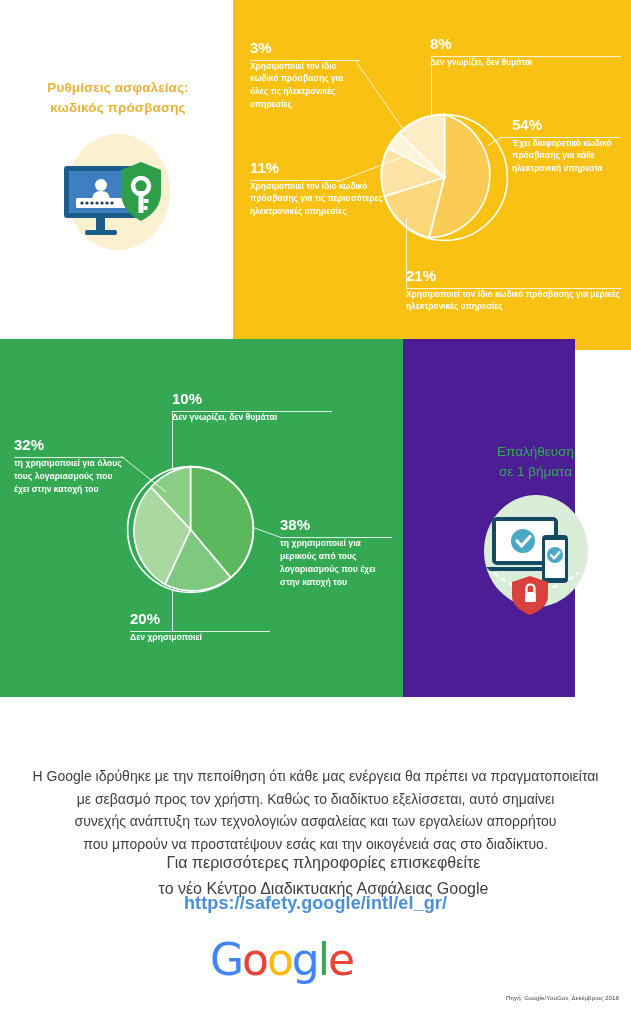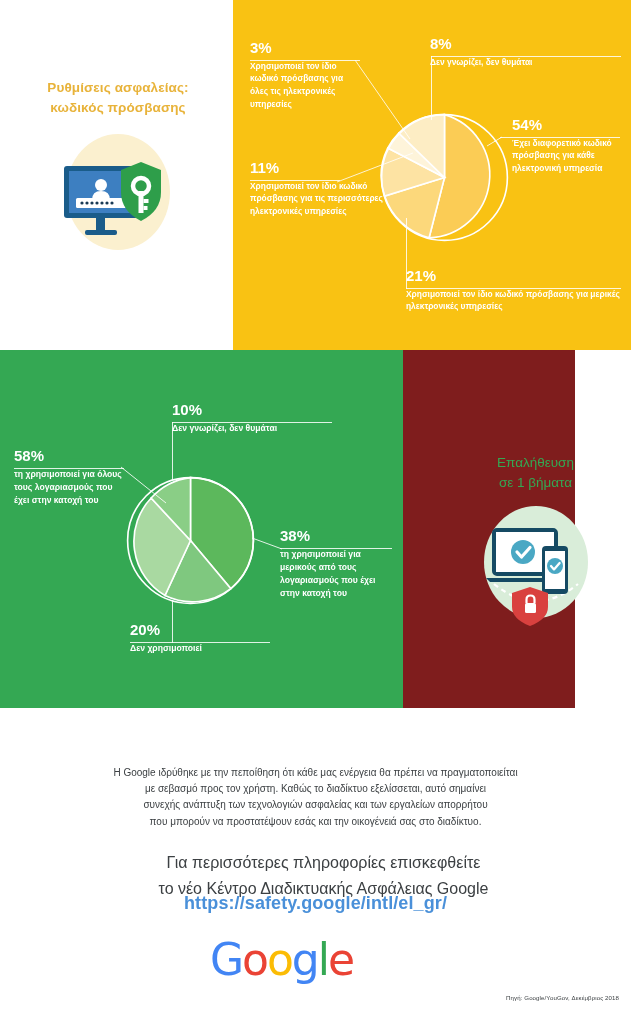--- a/index.html
+++ b/index.html
@@ -44,7 +44,7 @@
   .rule{position:absolute;background:rgba(255,255,255,.85);}
 
   
-  .sec2{position:absolute;left:0;top:350px;width:575px;height:358px;background:#7f1d1d;}
+  .sec2{position:absolute;left:0;top:339px;width:575px;height:358px;background:#4c1d95;}
   .sec2-green{position:absolute;left:0;top:0;width:403px;height:358px;background:#34a853;}
 
   .pie2{position:absolute;left:125px;top:125px;width:131px;height:131px;}

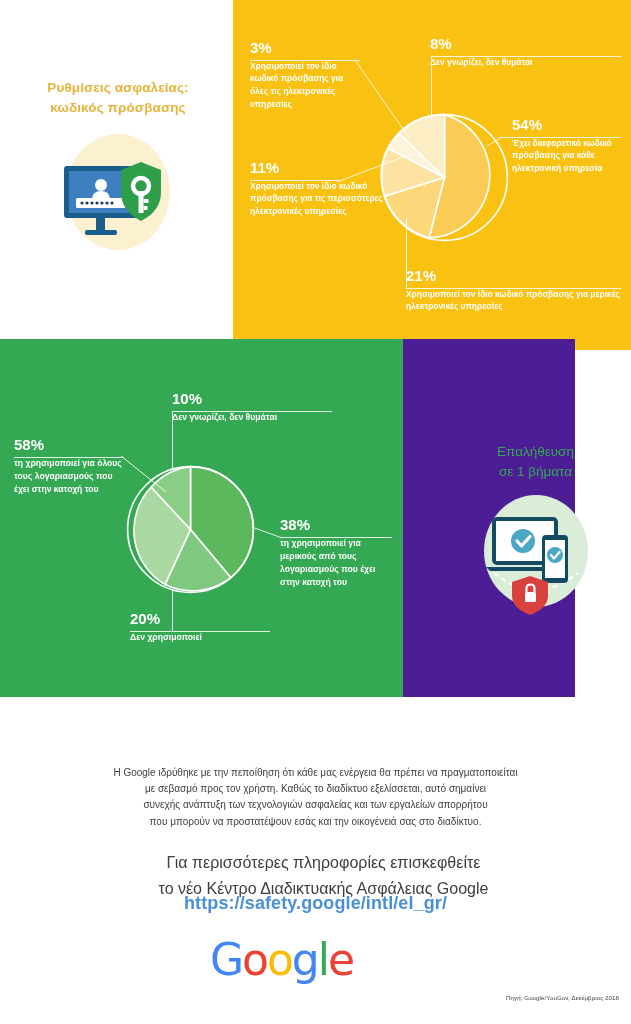--- a/index.html
+++ b/index.html
@@ -239,7 +239,7 @@
       <span class="desc">Δεν γνωρίζει, δεν θυμάται</span>
     </div>
     <div class="g-lbl g32">
-      <span class="pct">58%</span>
+      <span class="pct">32%</span>
       <span class="desc">τη χρησιμοποιεί για όλους τους λογαριασμούς που έχει στην κατοχή του</span>
     </div>
     <div class="g-lbl g38">

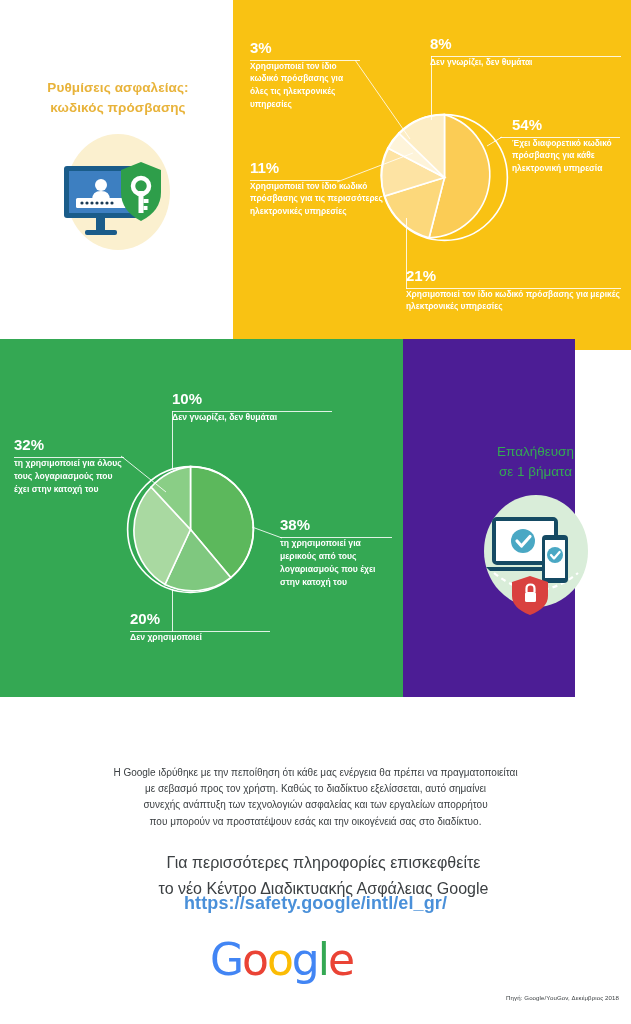--- a/index.html
+++ b/index.html
@@ -72,7 +72,7 @@
   .para{
     position:absolute;left:20px;top:55px;width:591px;
     text-align:center;color:#3c4043;
-    font-size:10px;line-height:1.62;
+    font-size:14px;line-height:1.62;
   }
   .para2{
     position:absolute;left:28px;top:140px;width:591px;

